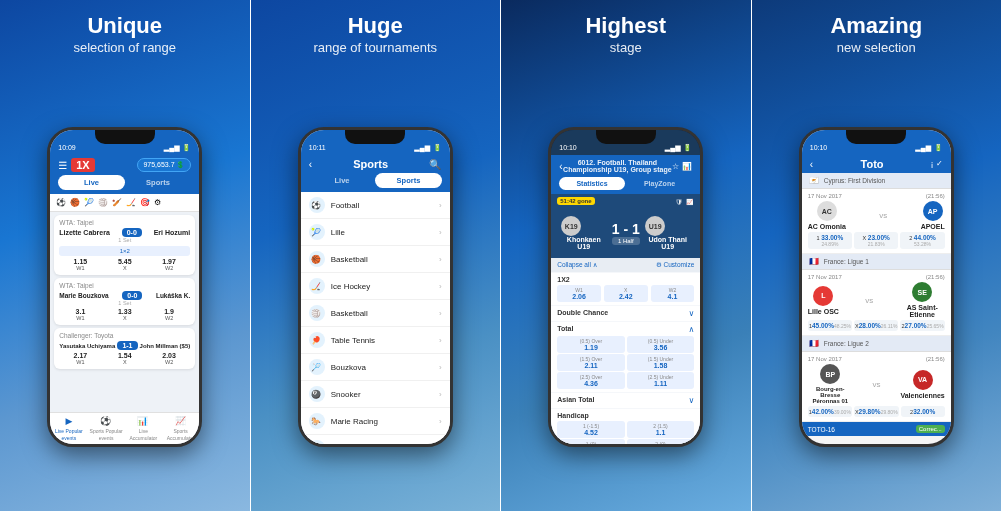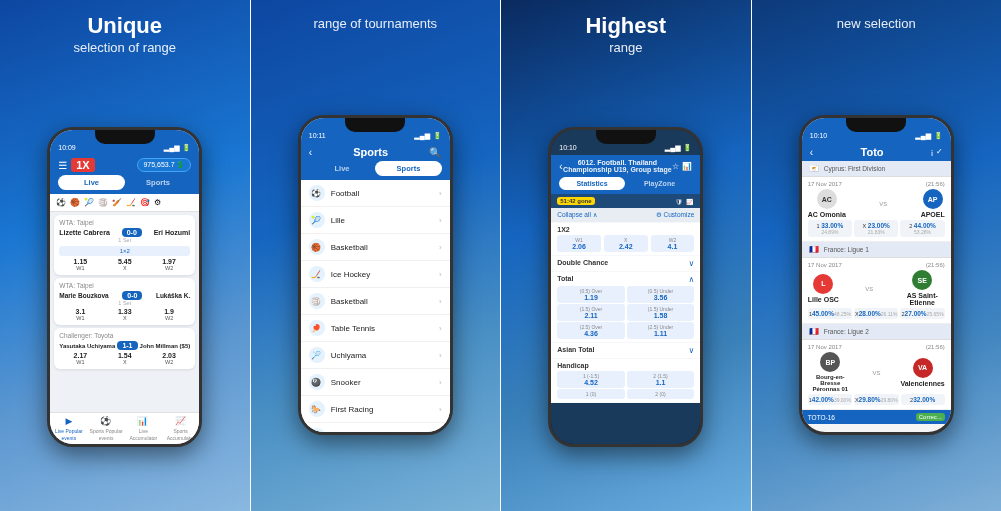--- a/index.html
+++ b/index.html
@@ -763,6 +763,7 @@
   <div class="panel-bg bg-panel2"></div>
   <div class="panel-content">
     <div class="panel-header">
+      <h2>Huge</h2>
       <p>range of tournaments</p>
     </div>
     <div class="phone-wrap">

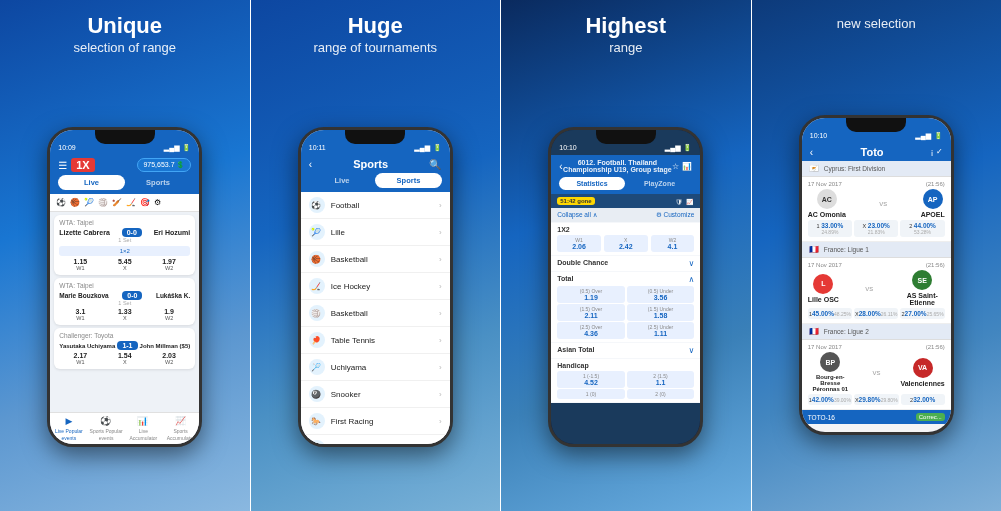--- a/index.html
+++ b/index.html
@@ -1024,6 +1024,7 @@
   <div class="panel-bg bg-panel4"></div>
   <div class="panel-content">
     <div class="panel-header">
+      <h2>Amazing</h2>
       <p>new selection</p>
     </div>
     <div class="phone-wrap">

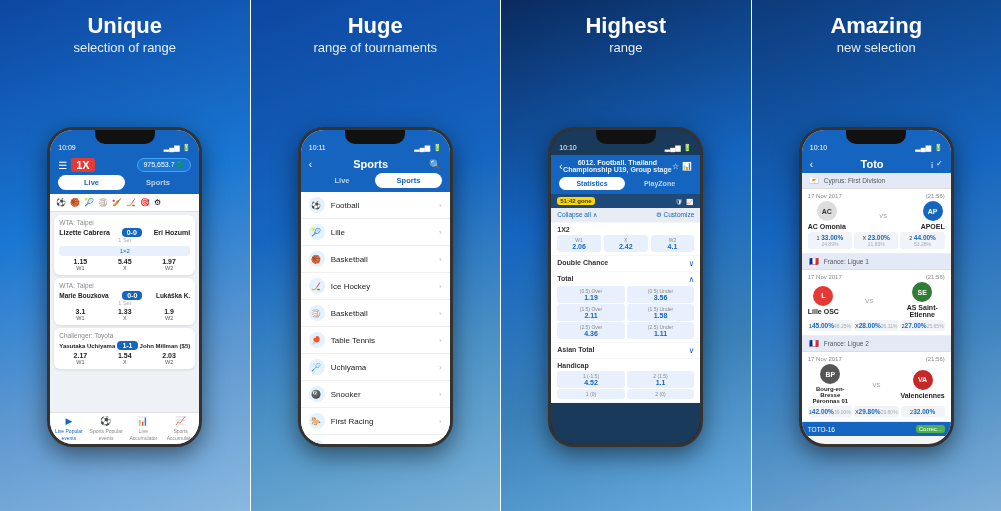--- a/index.html
+++ b/index.html
@@ -873,7 +873,7 @@
   <div class="panel-content">
     <div class="panel-header">
       <h2>Highest</h2>
-      <p>range</p>
+      <p>stage</p>
     </div>
     <div class="phone-wrap">
       <div class="phone">

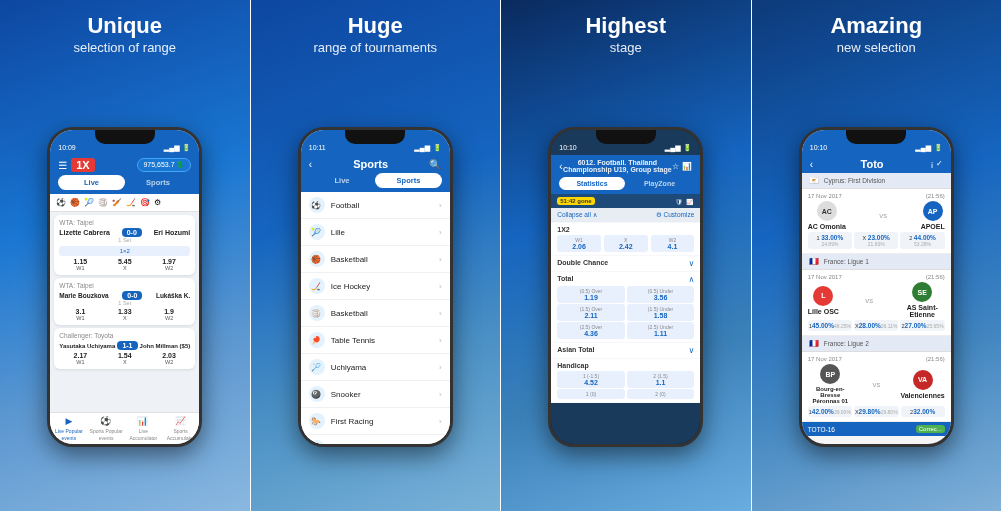--- a/index.html
+++ b/index.html
@@ -913,6 +913,20 @@
             </div>
           </div>
 
+          <div class="teams-section">
+            <div class="team-name">
+              <div class="team-logo-circle">K19</div>
+              Khonkaen U19
+            </div>
+            <div class="score-center">
+              <div class="score-num">1 - 1</div>
+              <div class="half-text">1 Half</div>
+            </div>
+            <div class="team-name">
+              <div class="team-logo-circle">U19</div>
+              Udon Thani U19
+            </div>
+          </div>
 
           <div class="odds-section">
             <div class="odds-control-row">

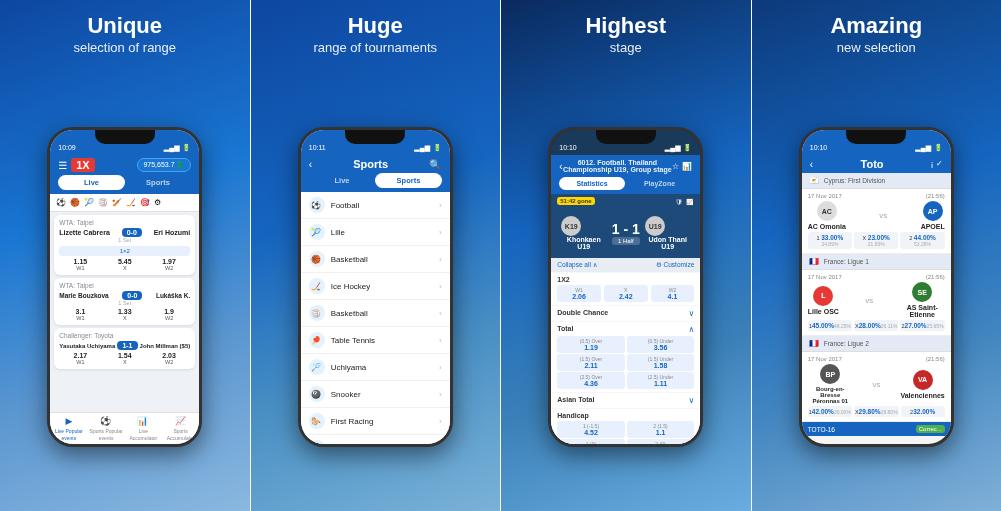--- a/index.html
+++ b/index.html
@@ -833,7 +833,7 @@
             <div class="sports-list-item">
               <div class="sports-list-item-left">
                 <div class="sport-icon-circle">🏸</div>
-                <span>Uchiyama</span>
+                <span>Bouzkova</span>
               </div>
               <span class="chevron-right">›</span>
             </div>

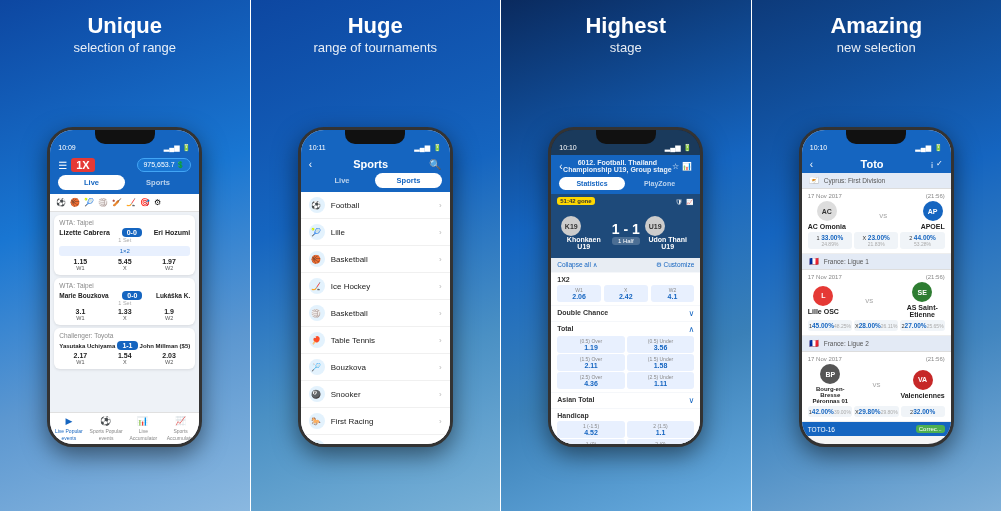--- a/index.html
+++ b/index.html
@@ -847,7 +847,7 @@
             <div class="sports-list-item">
               <div class="sports-list-item-left">
                 <div class="sport-icon-circle">🐎</div>
-                <span>First Racing</span>
+                <span>Marie Racing</span>
               </div>
               <span class="chevron-right">›</span>
             </div>

